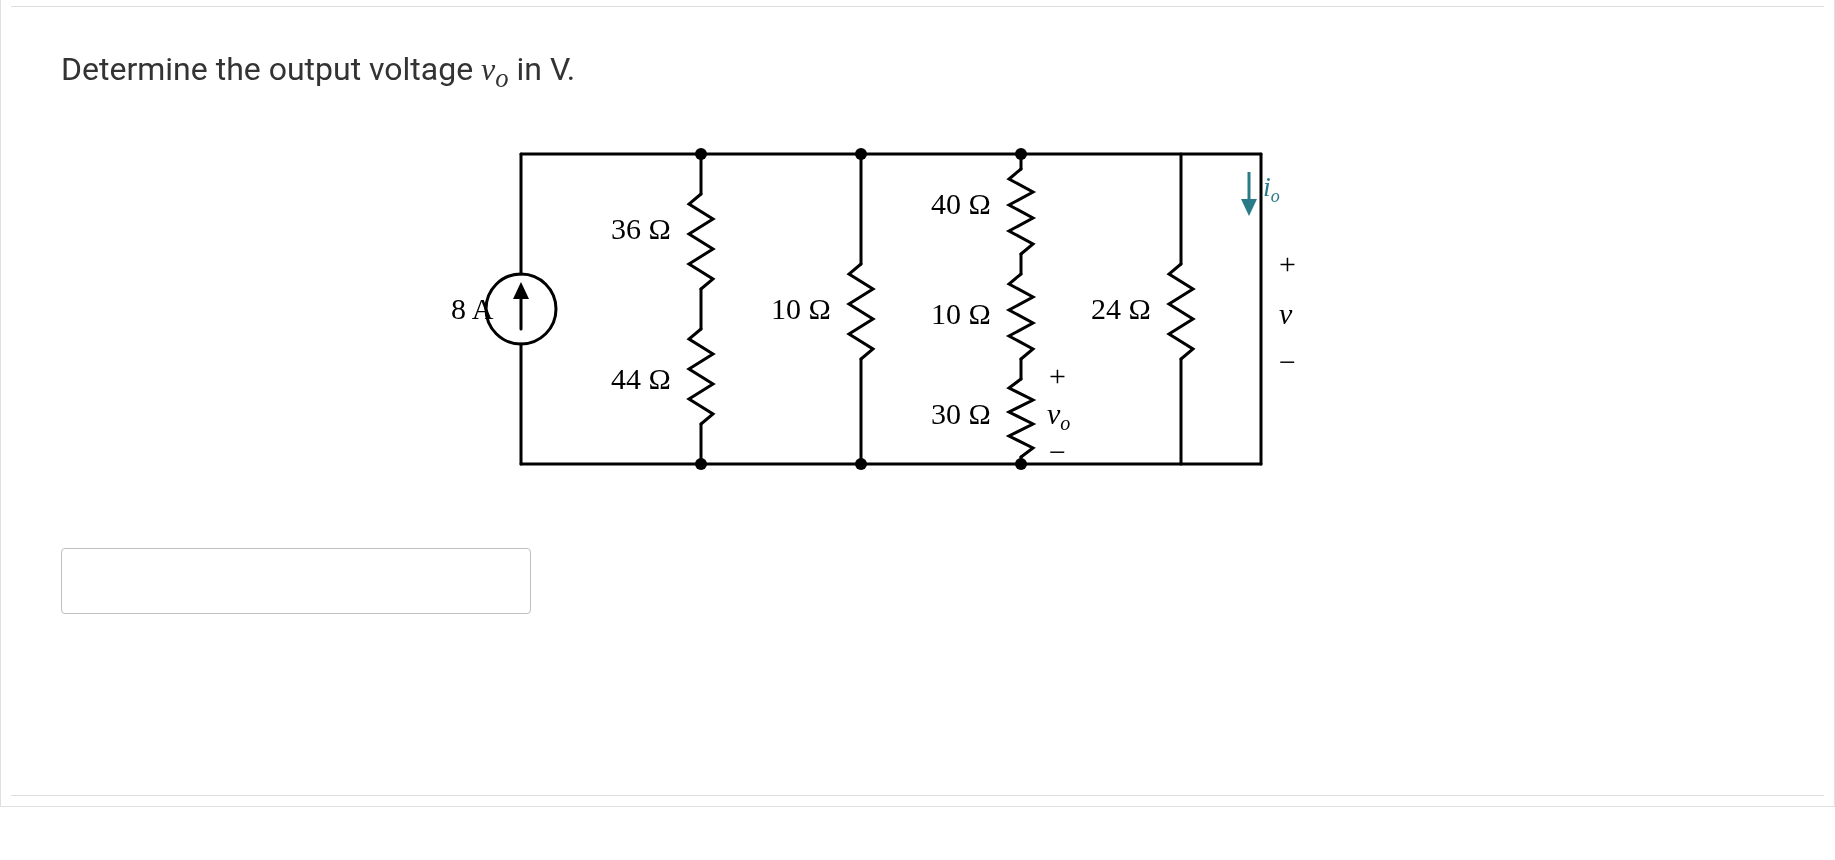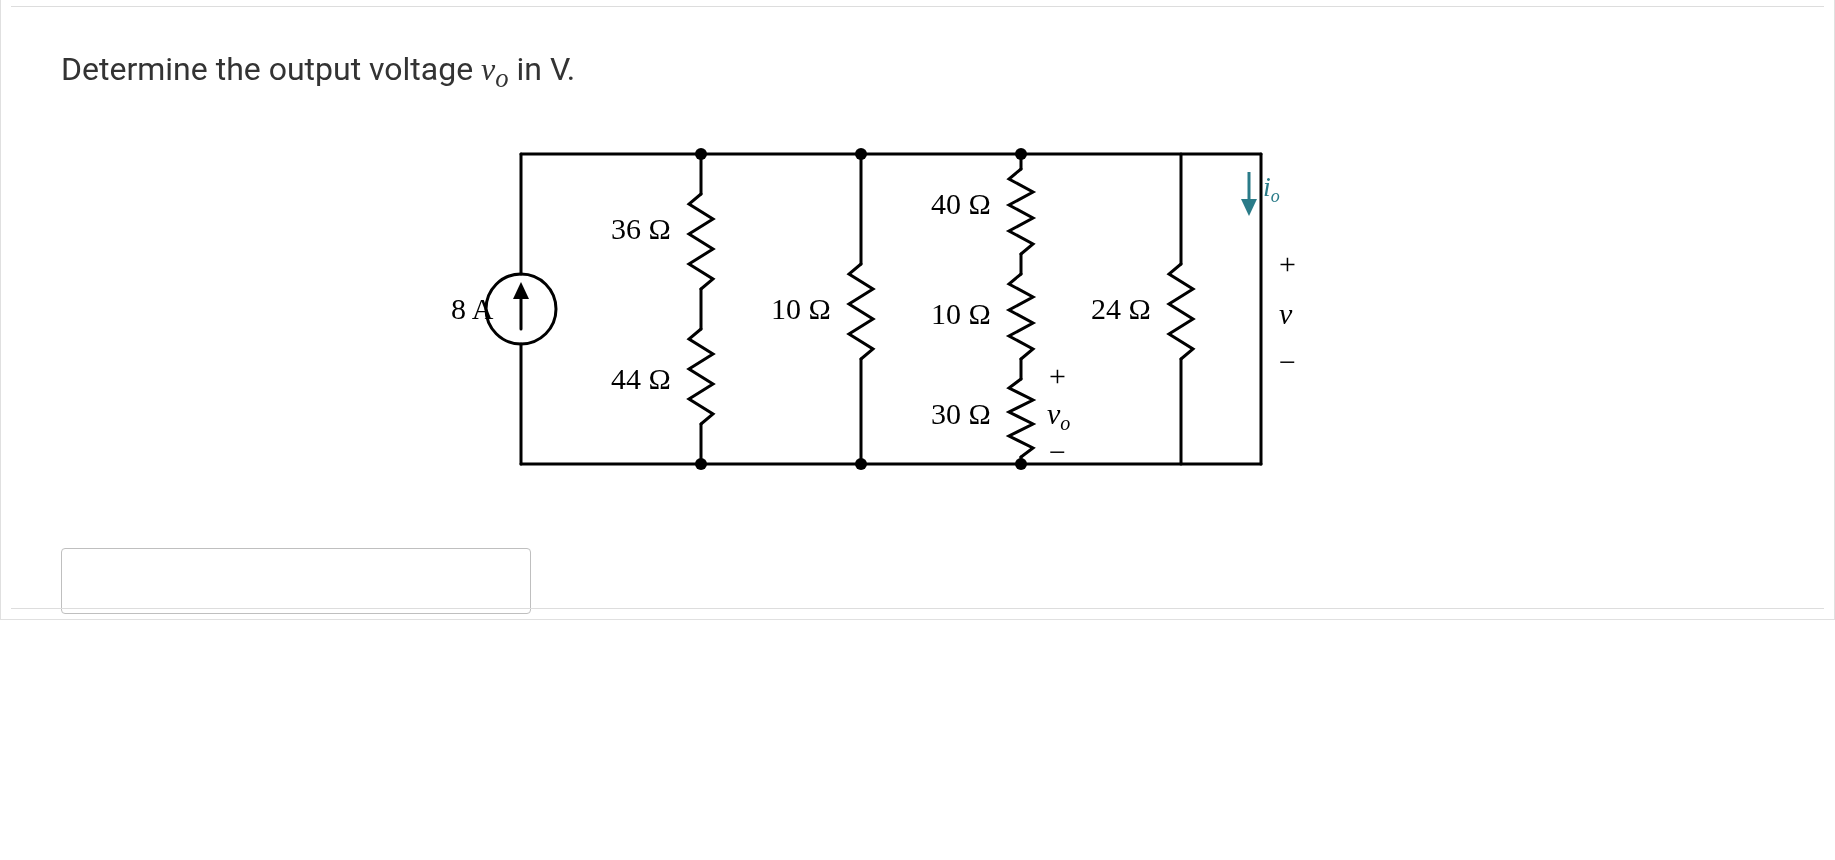--- a/index.html
+++ b/index.html
@@ -12,7 +12,7 @@
     border: 1px solid #e0e0e0;
     border-top: none;
     width: 1835px;
-    height: 620px;
+    height: 807px;
     box-sizing: border-box;
     padding: 50px 60px 20px 60px;
     position: relative;

